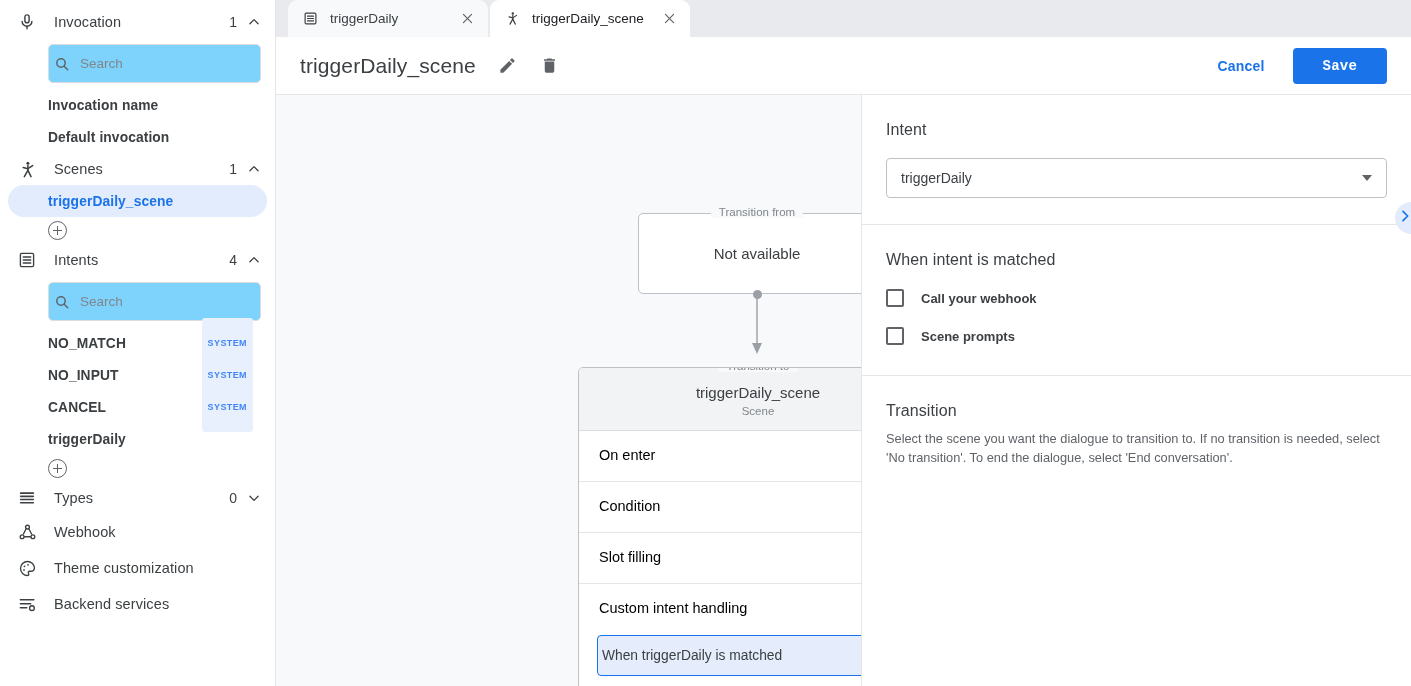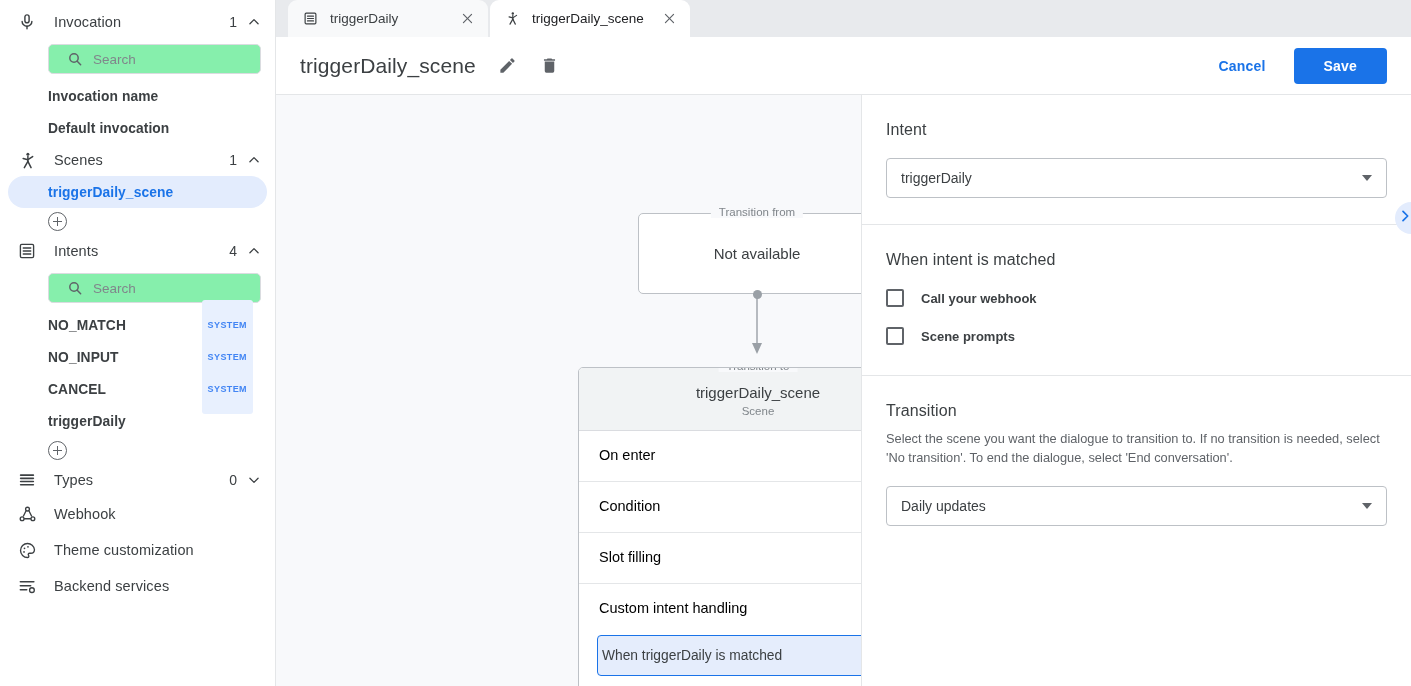--- a/index.html
+++ b/index.html
@@ -43,8 +43,8 @@
   .search-wrap { padding: 6px 14px 6px 48px; }
   .search-box {
     display: flex; align-items: center; gap: 10px;
-    height: 30px; border: 1px solid #dadce0; border-radius: 5px;
-    padding: 0 18px; background: #86efac;
+    height: 39px; border: 1px solid #dadce0; border-radius: 5px;
+    padding: 0 5px; background: #7dd3fc;
   }
   .search-box .sico { width: 16px; height: 16px; color: #5f6368; flex: 0 0 16px; }
   .search-box input {

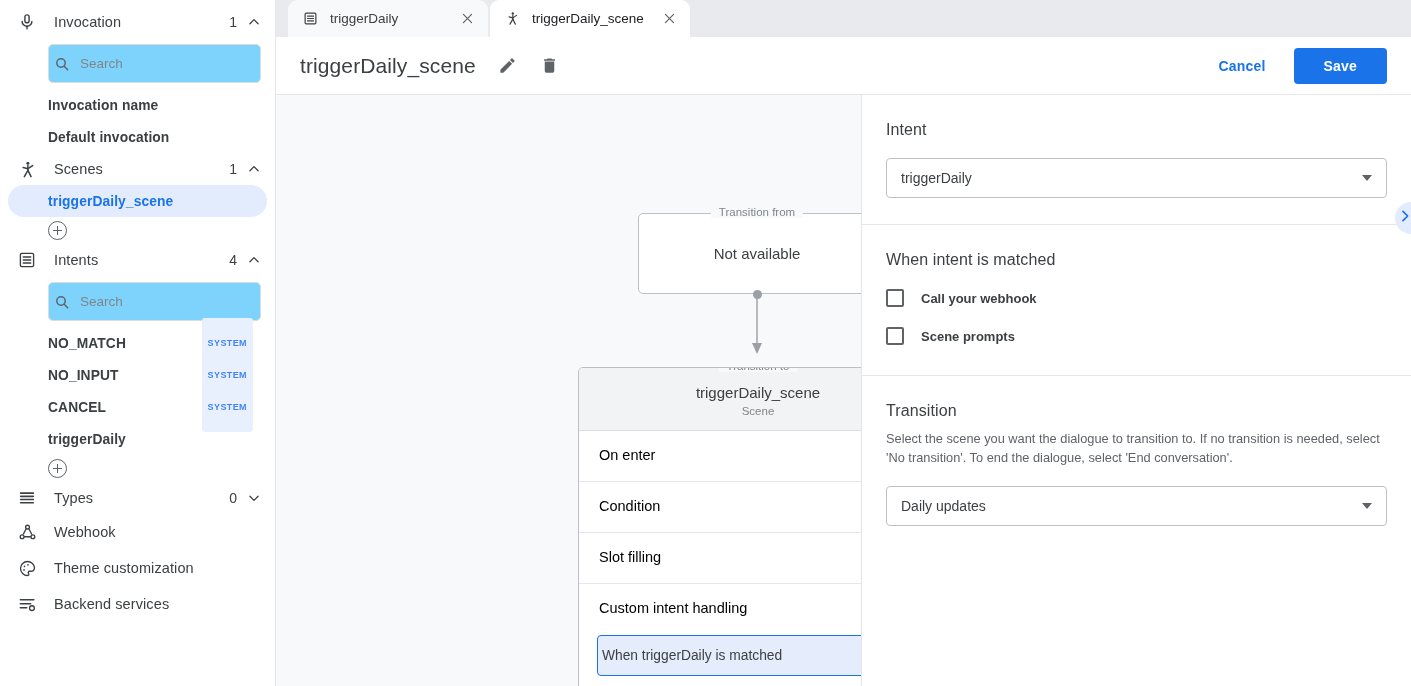--- a/index.html
+++ b/index.html
@@ -120,7 +120,7 @@
   .btn-primary {
     background: #1a73e8; color: #fff; font-size: 14px; font-weight: bold;
     border: 0; border-radius: 4px; padding: 10px 30px; cursor: pointer;
-    margin-left: 14px; font-family: Liberation Sans, sans-serif; letter-spacing: .2px;
+    margin-left: 14px; font-family: Liberation Mono, monospace; letter-spacing: .2px;
   }
 
   .body-split { flex: 1 1 auto; display: flex; min-height: 0; position: relative; }

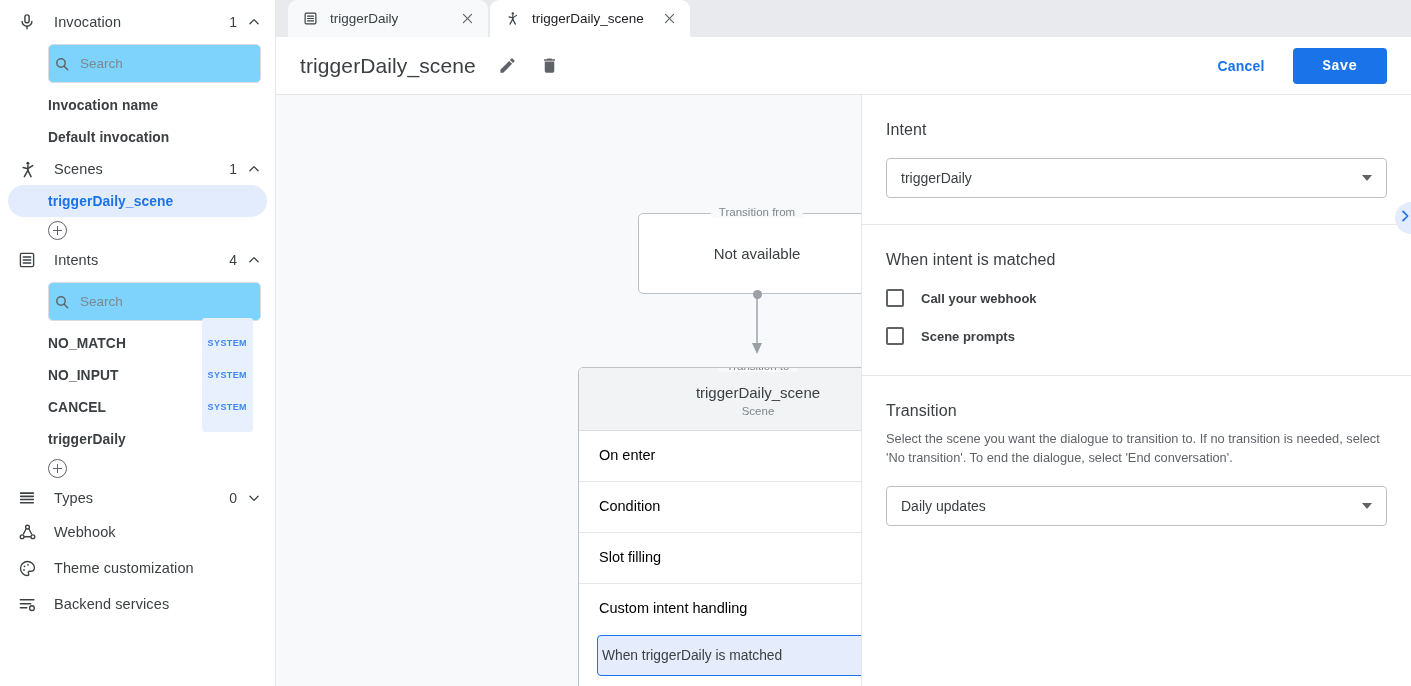--- a/index.html
+++ b/index.html
@@ -519,10 +519,6 @@
         <div class="rsec">
           <h3>Transition</h3>
           <p class="helptext">Select the scene you want the dialogue to transition to. If no transition is needed, select 'No transition'. To end the dialogue, select 'End conversation'.</p>
-          <div class="select">
-            <span class="sv">Daily updates</span>
-            <span class="arrow-dn"></span>
-          </div>
         </div>
 
       </div>

